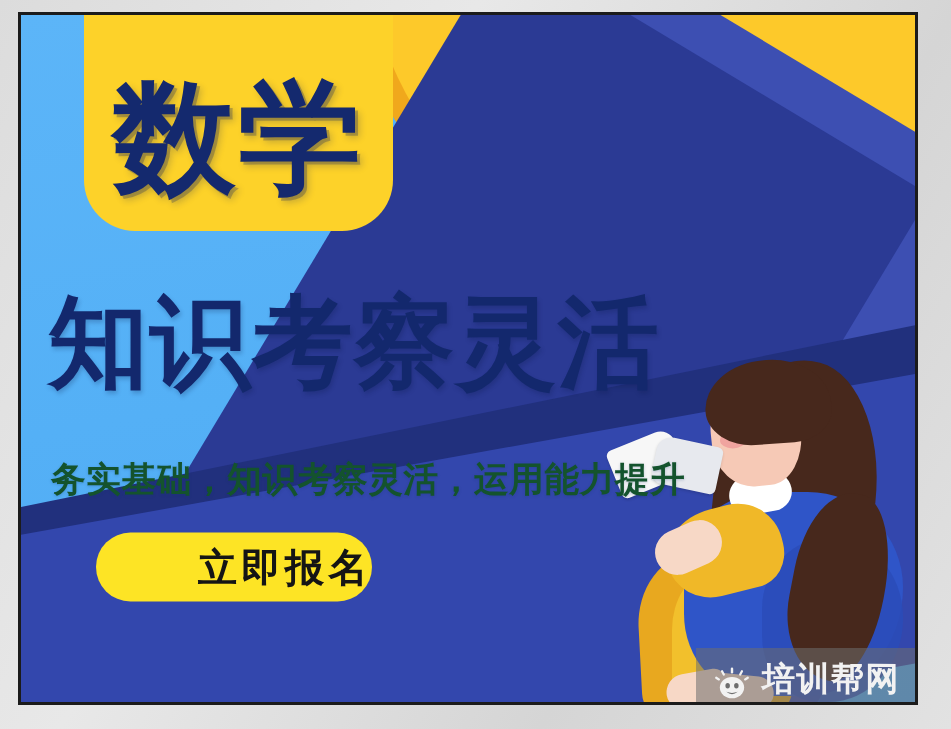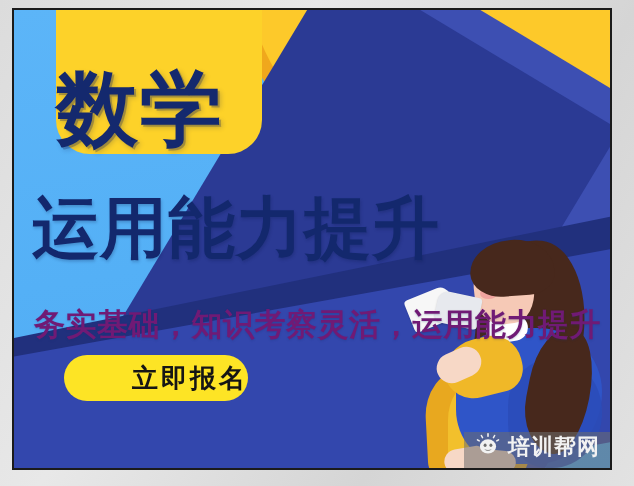--- a/index.html
+++ b/index.html
@@ -84,7 +84,8 @@
     border-bottom-right-radius: 34px;
     display: flex;
     align-items: flex-end;
-    padding-bottom: 6px;
+    justify-content: center;
+    padding-bottom: 22px;
     box-sizing: border-box;
   }
   #subject-badge-text {

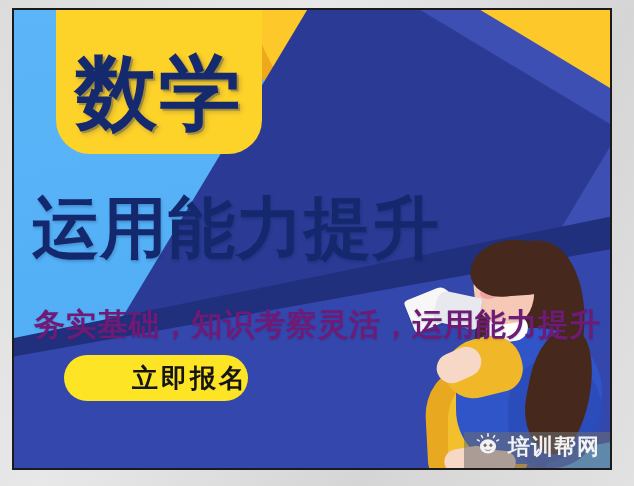--- a/index.html
+++ b/index.html
@@ -401,7 +401,7 @@
     <span id="subject-badge-text">数学</span>
   </div>
 
-  <div id="headline">运用能力提升</div>
+  <div id="headline">知识考察灵活</div>
 
   <div id="subtitle">务实基础，知识考察灵活，运用能力提升</div>
 

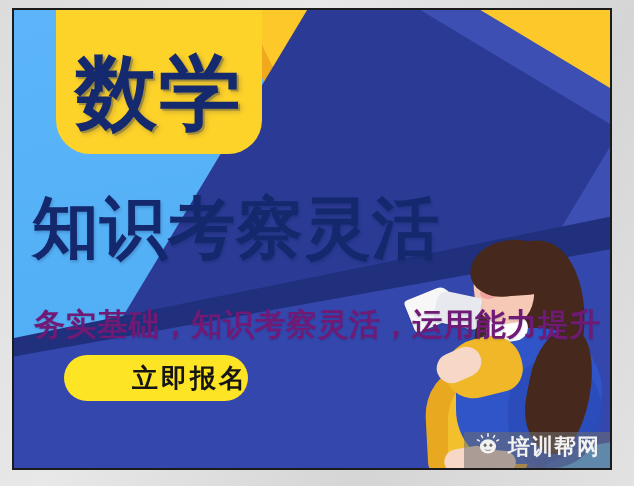--- a/index.html
+++ b/index.html
@@ -122,9 +122,9 @@
     left: 20px;
     top: 294px;
     font-family: "DejaVu Sans", "Liberation Sans", sans-serif;
-    font-size: 31px;
+    font-size: 23px;
     font-weight: bold;
-    color: #701a75;
+    color: #14532d;
     letter-spacing: 0.5px;
     white-space: nowrap;
     text-shadow: 0 1px 2px rgba(20,50,110,.25);

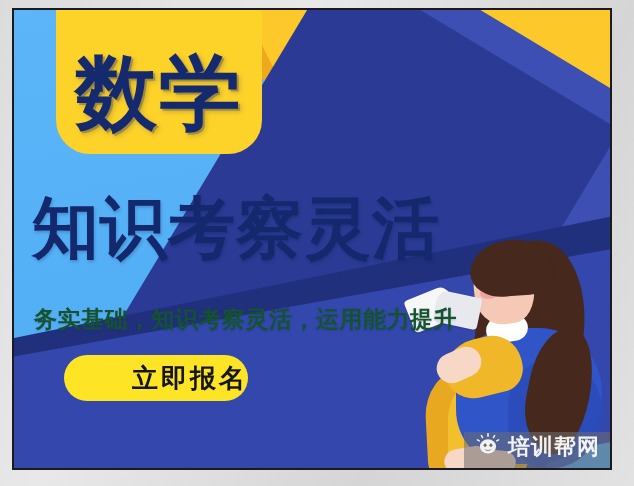--- a/index.html
+++ b/index.html
@@ -346,7 +346,7 @@
     padding: 0 10px 0 12px;
     background: rgba(110,110,110,.55);
     display: flex;
-    align-items: flex-start;
+    align-items: flex-end;
     gap: 8px;
   }
   #watermark-text {

